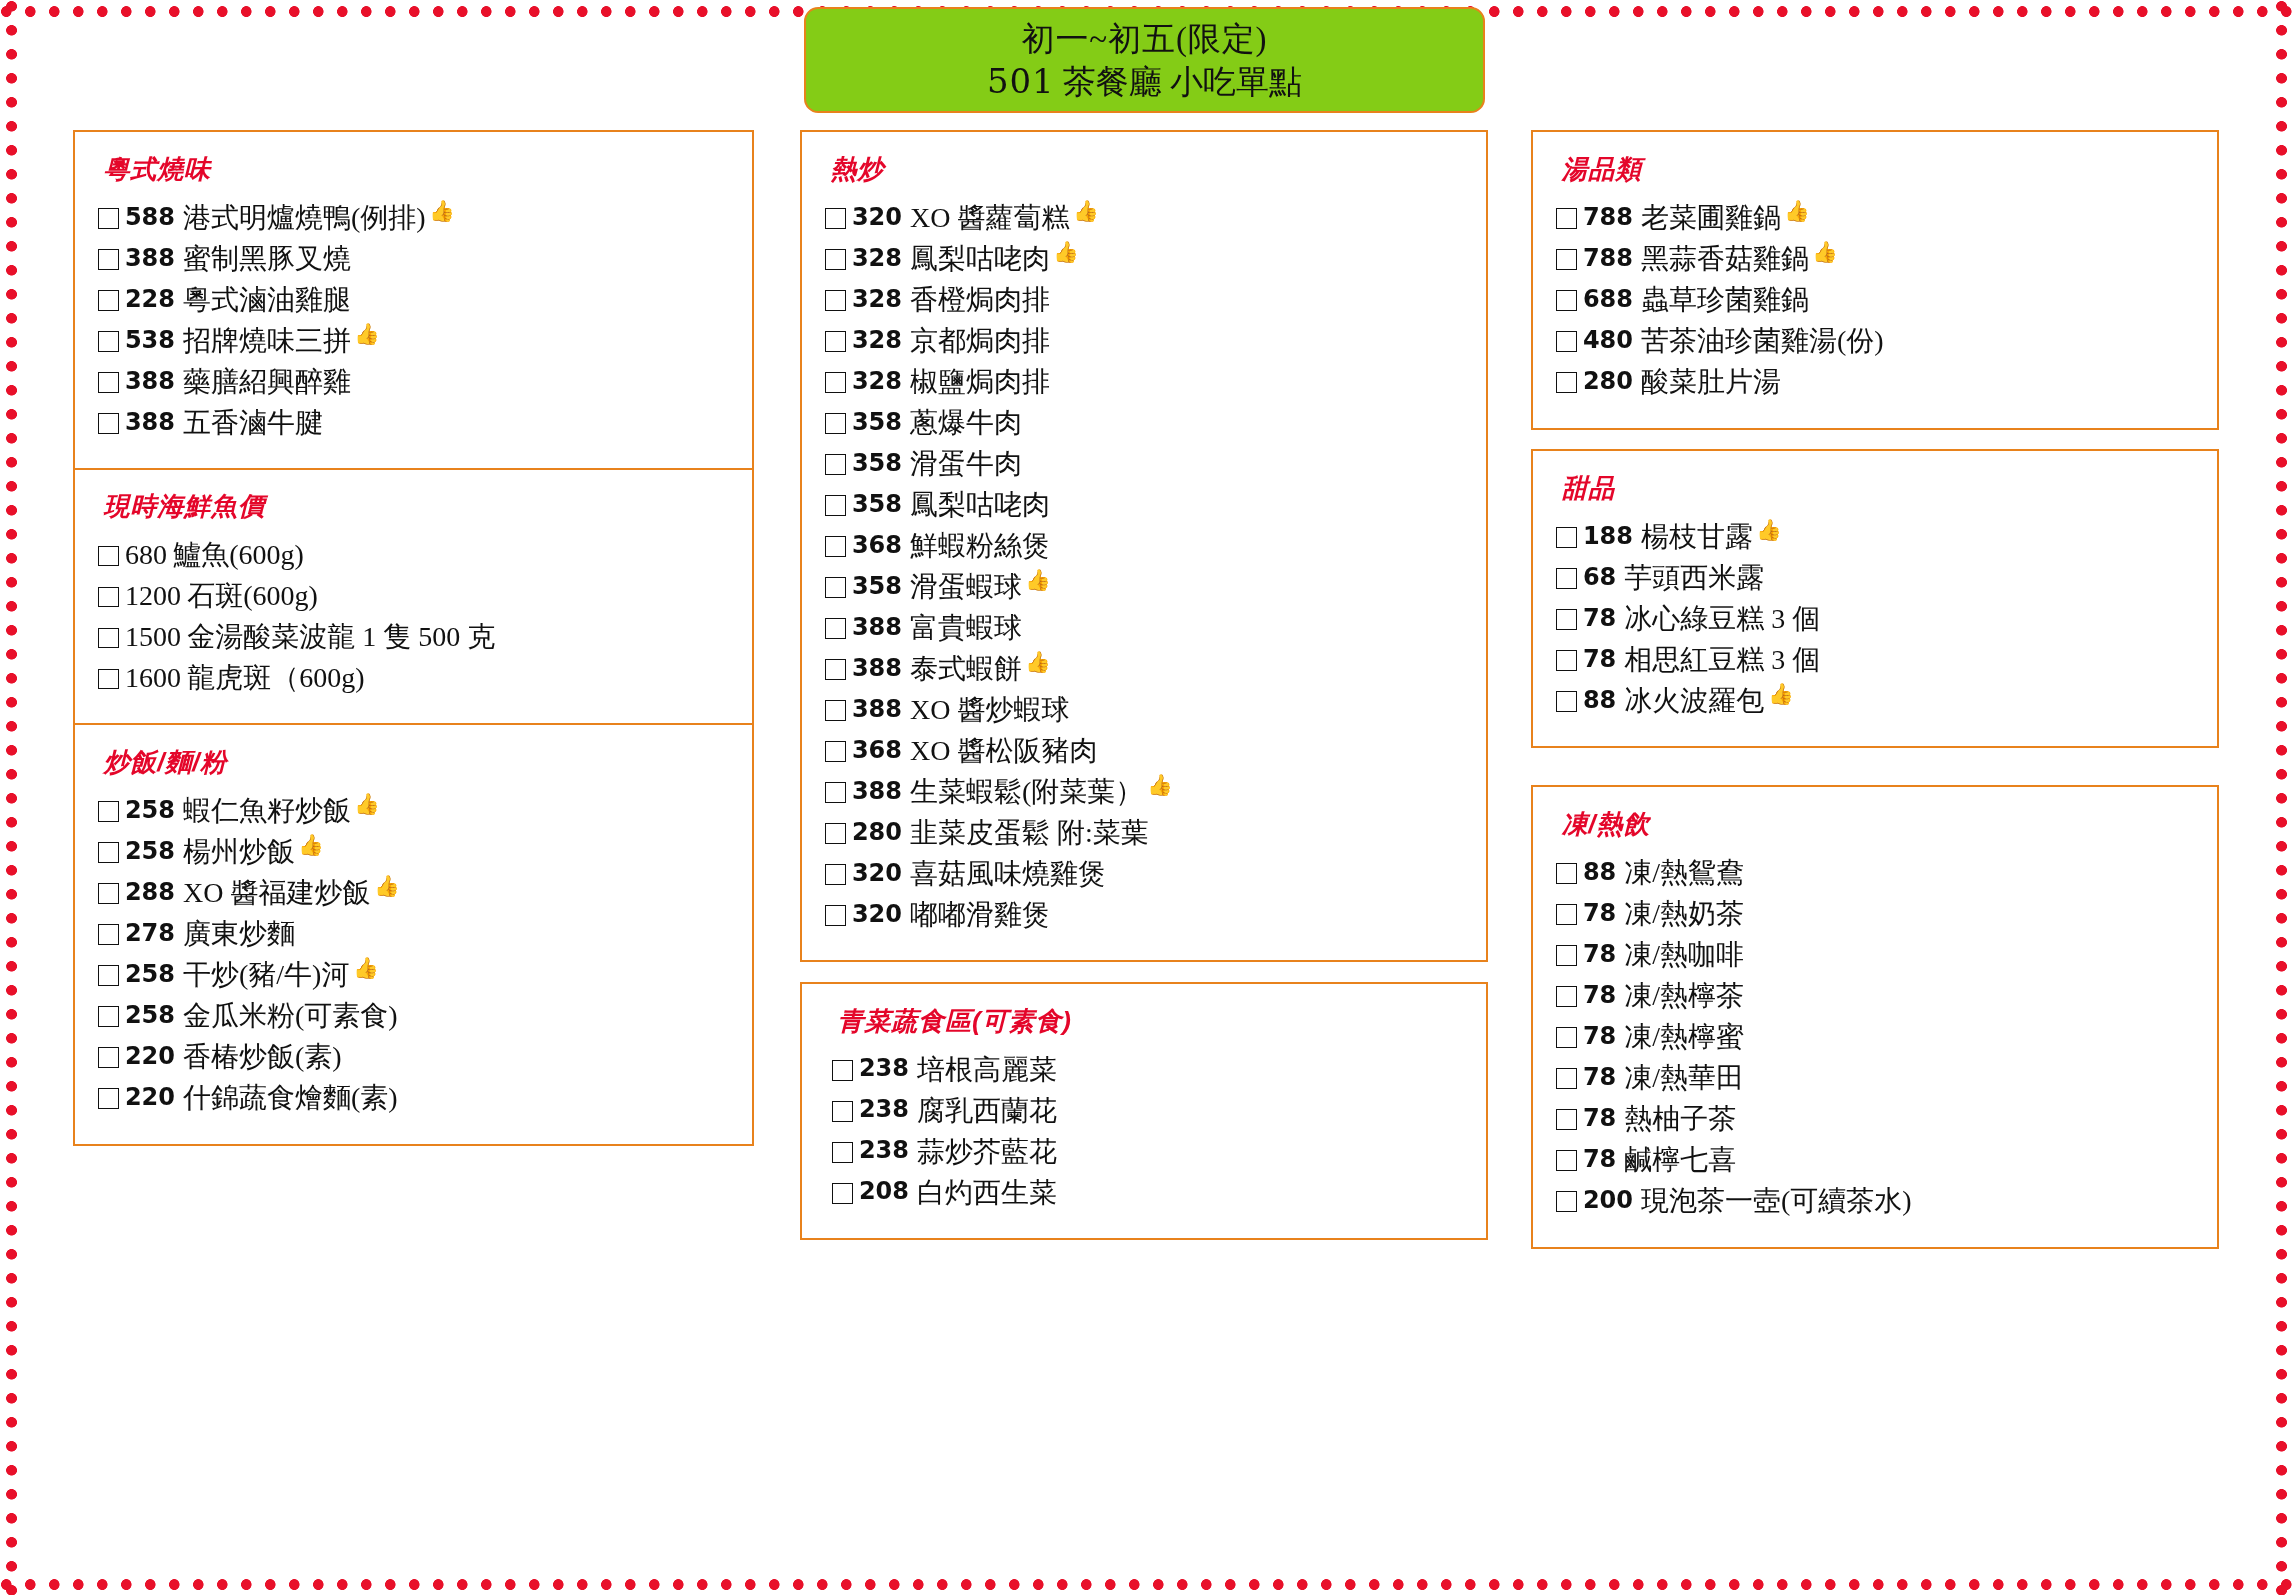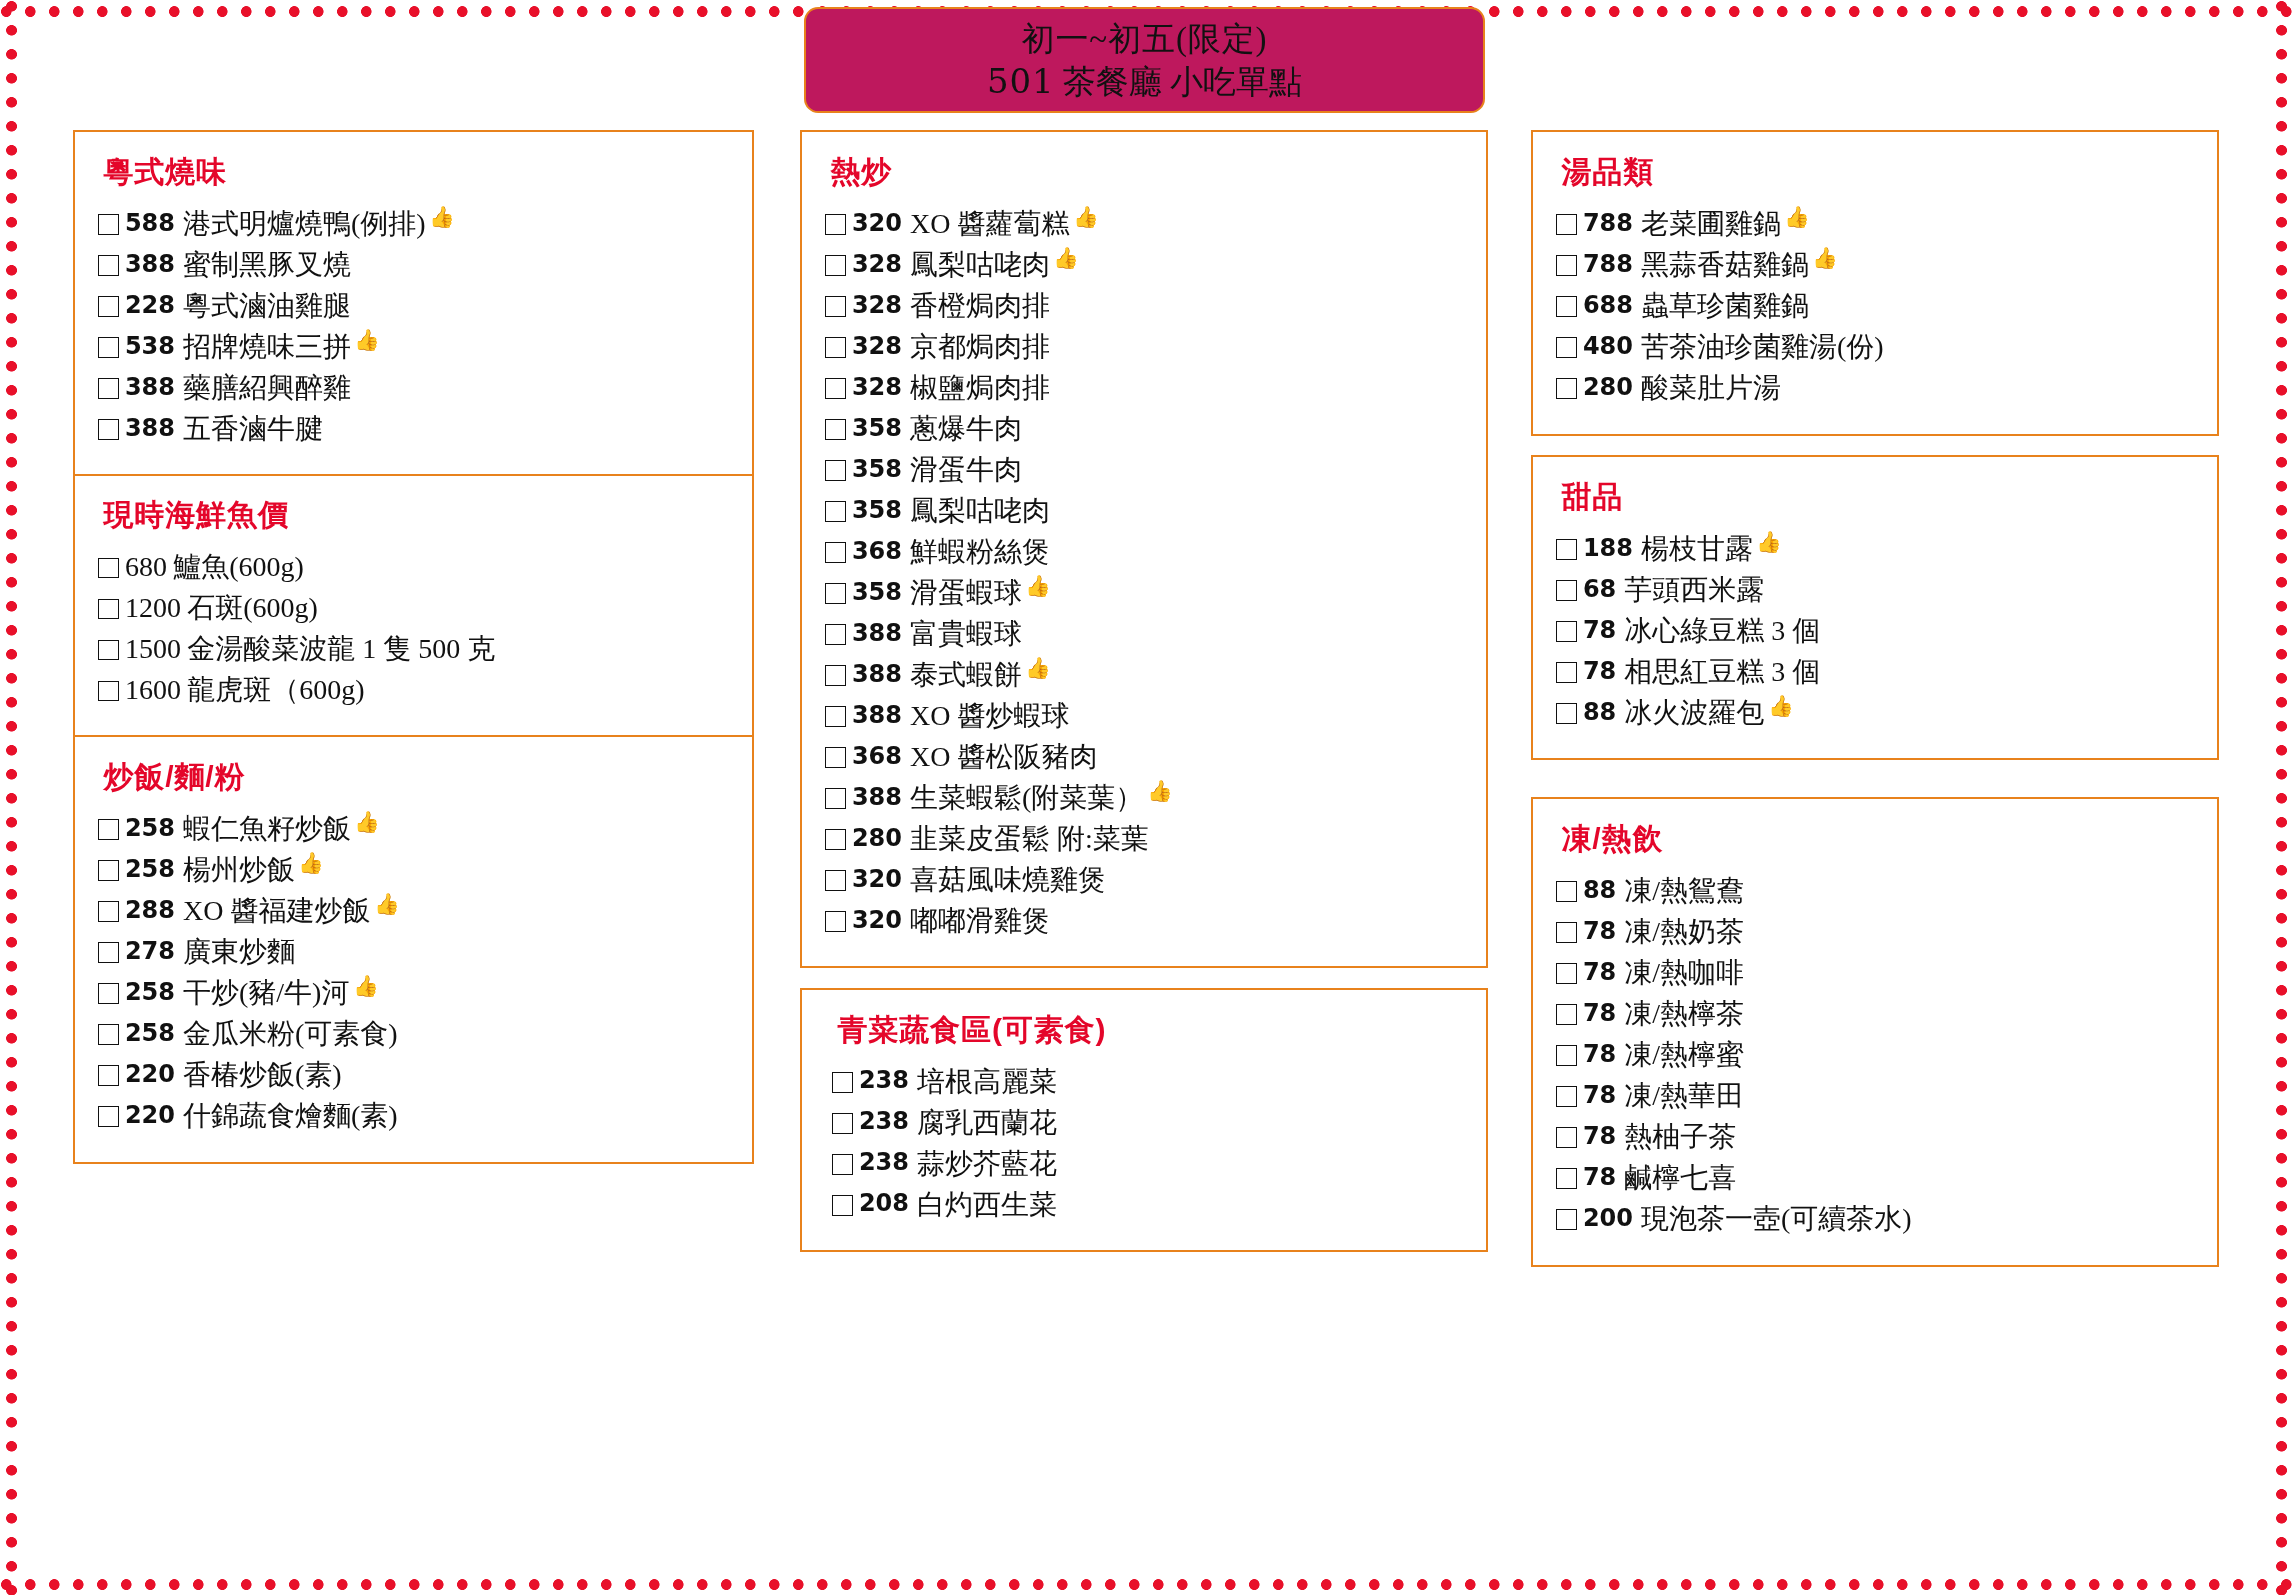--- a/index.html
+++ b/index.html
@@ -53,7 +53,7 @@
     width: 681px; height: 106px;
     border: 2.7px solid #e8821c;
     border-radius: 14.3px;
-    background: #be185d;
+    background: #84cc16;
     display: flex;
     flex-direction: column;
     align-items: center;

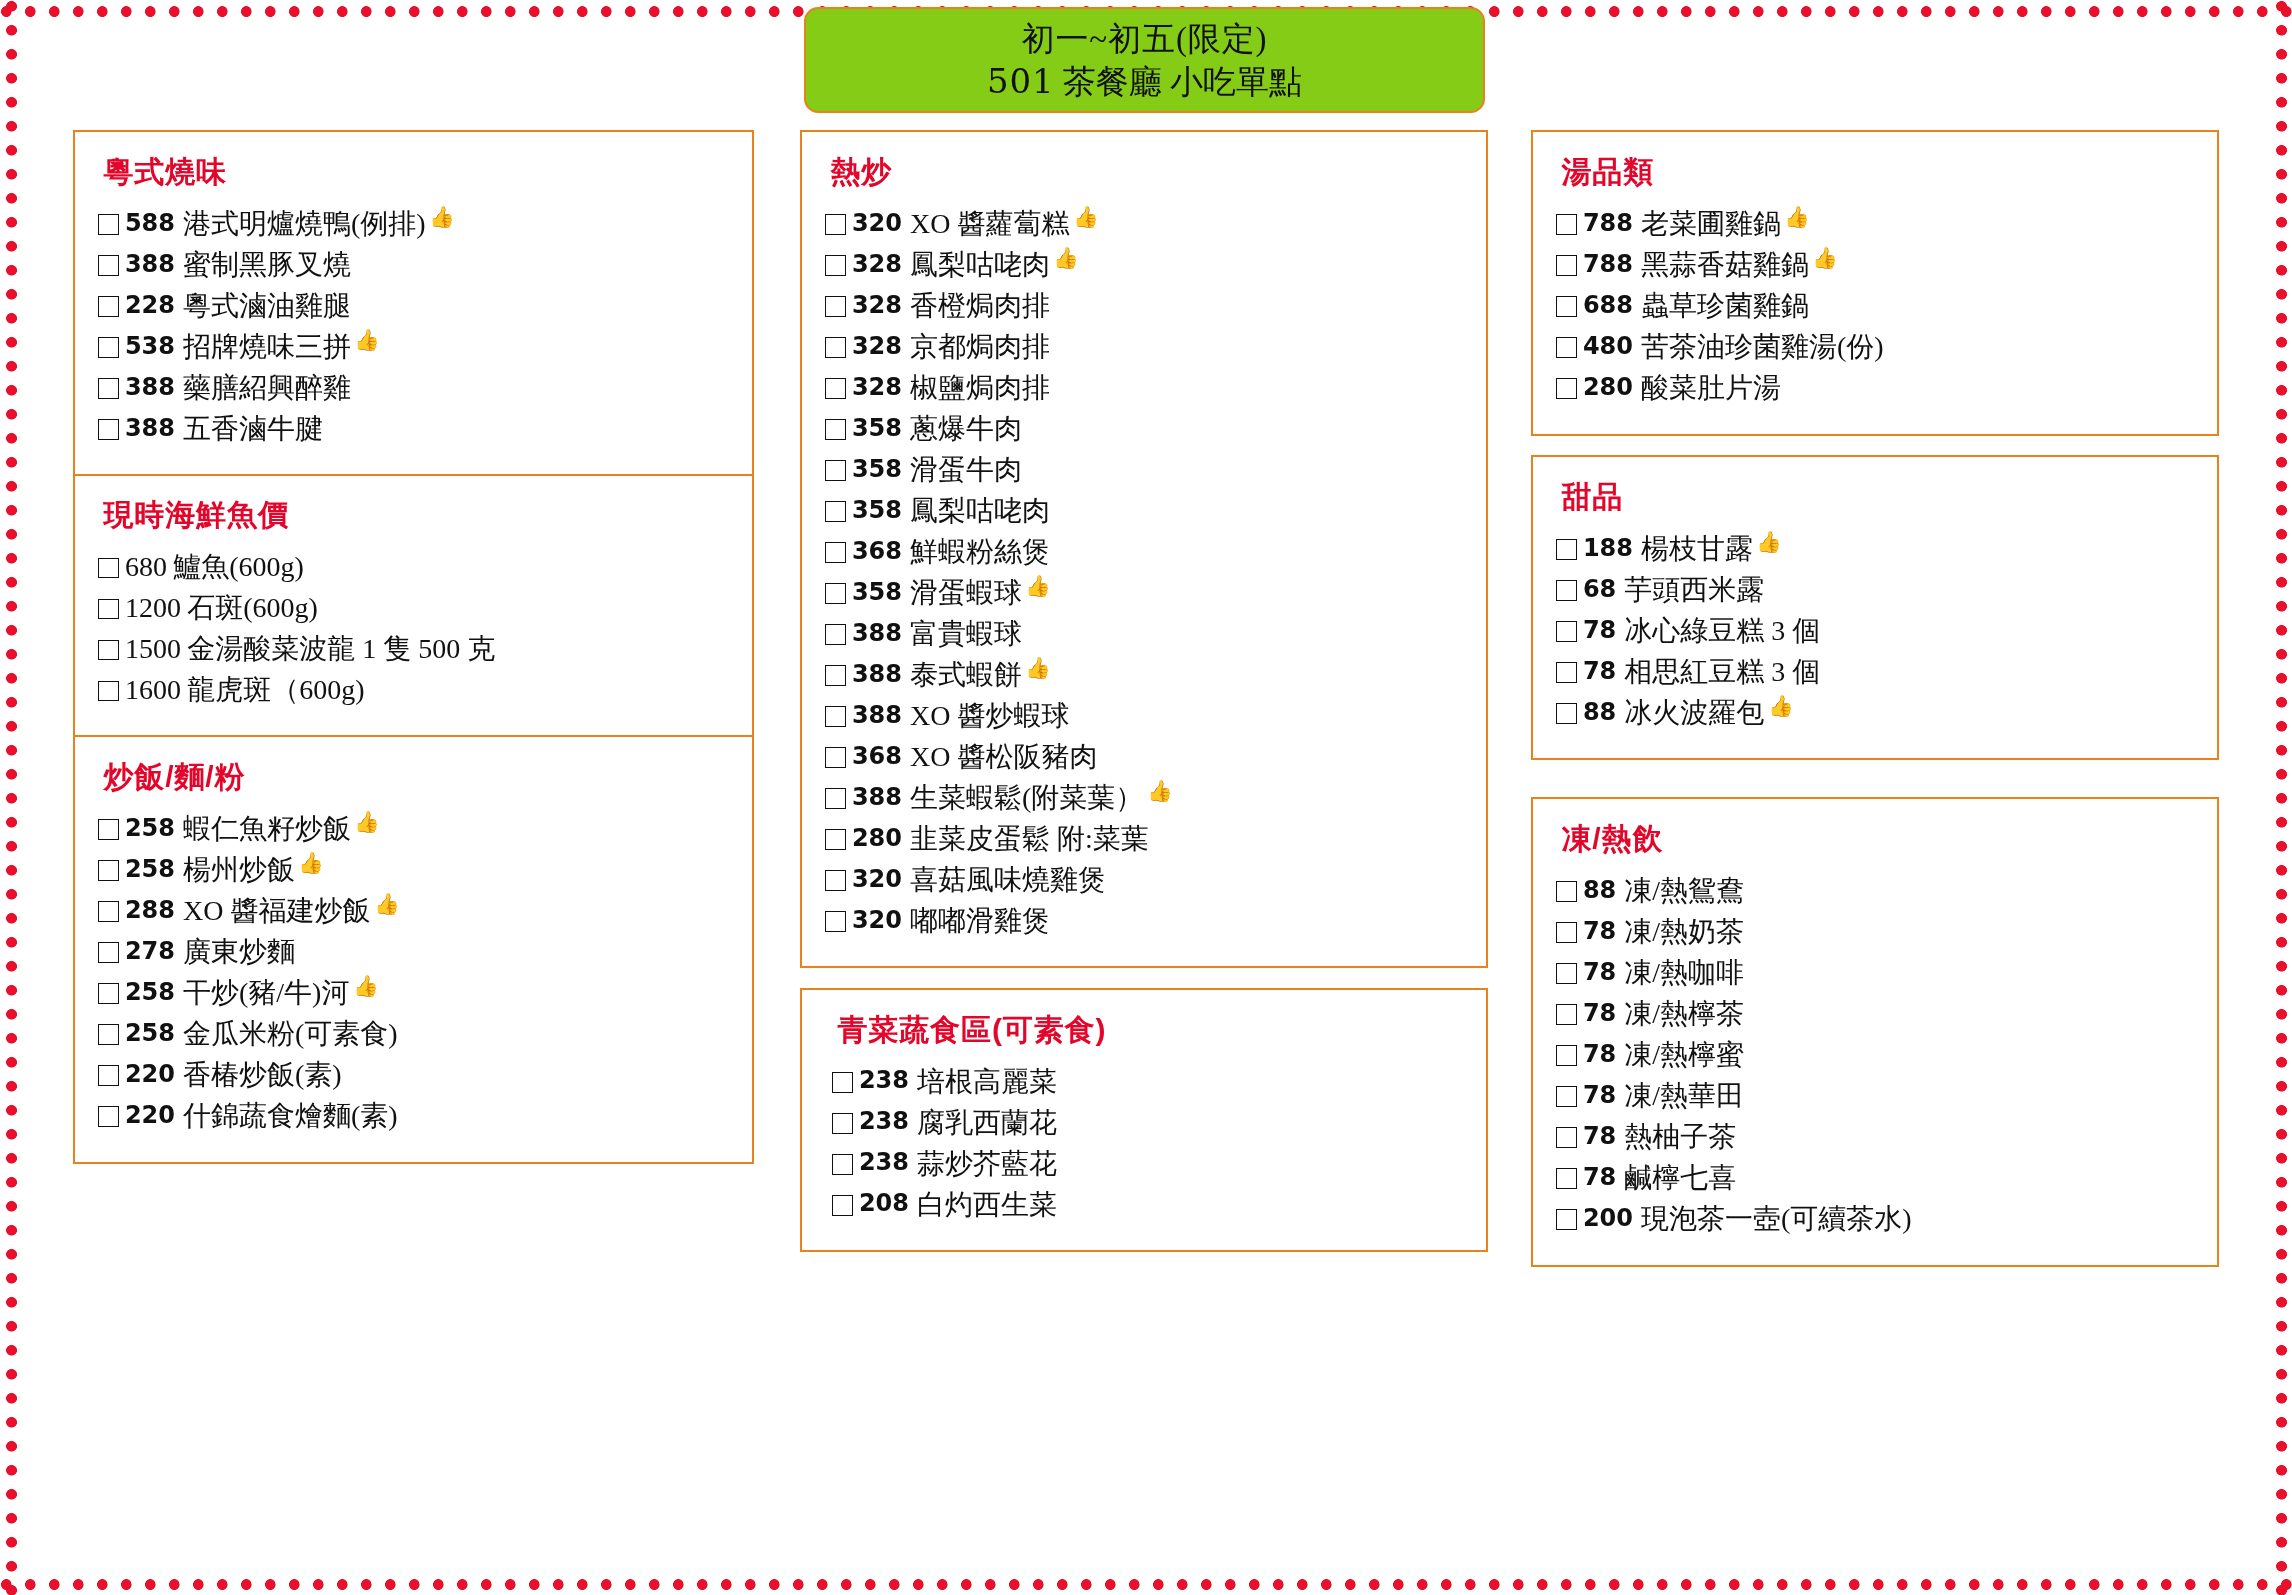--- a/index.html
+++ b/index.html
@@ -101,10 +101,11 @@
   .card-title {
     color: #e4062a;
     font-weight: bold;
-    font-size: 30px;
+    font-size: 26px;
     letter-spacing: 0.9px;
     margin: 3.6px 0 16px 5.4px;
     font-family: "Liberation Sans", sans-serif;
+    font-style: italic;
   }
 
   ul.items { list-style: none; margin: 0; padding: 0; }

